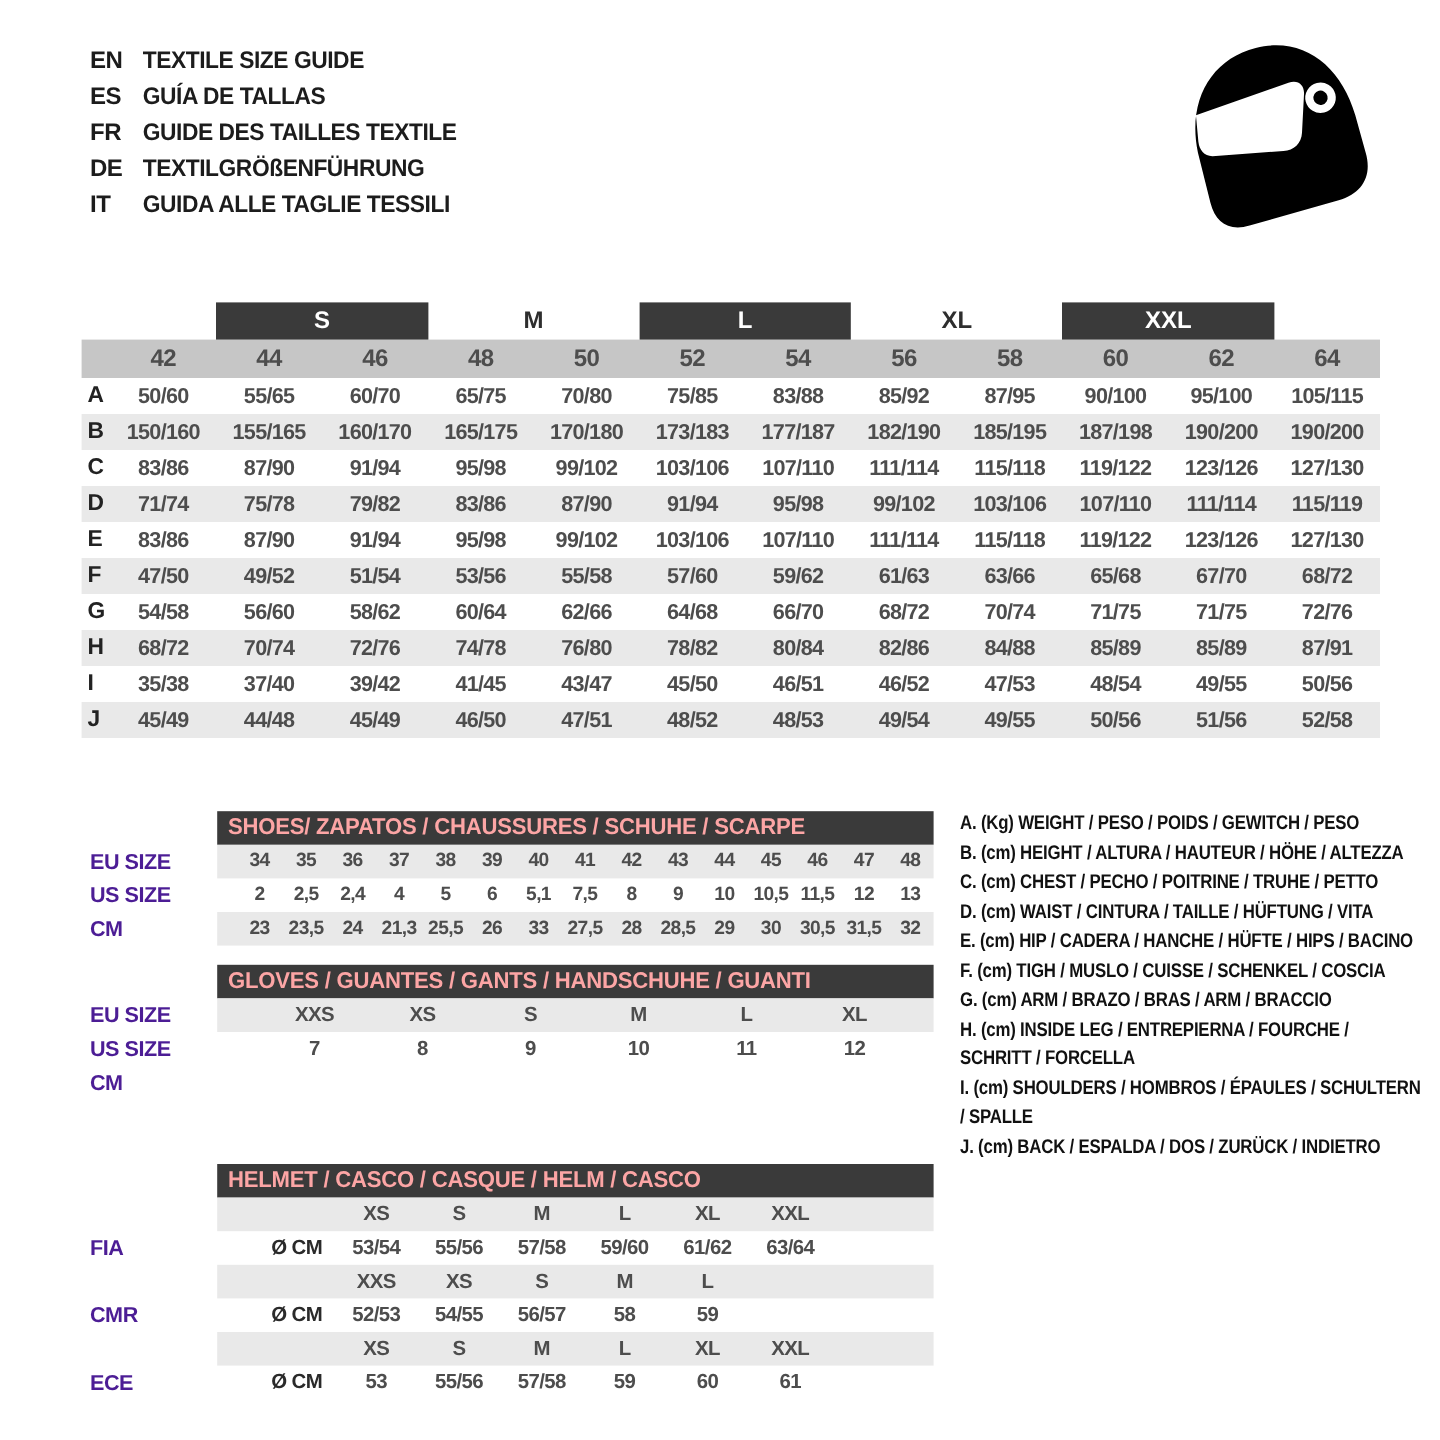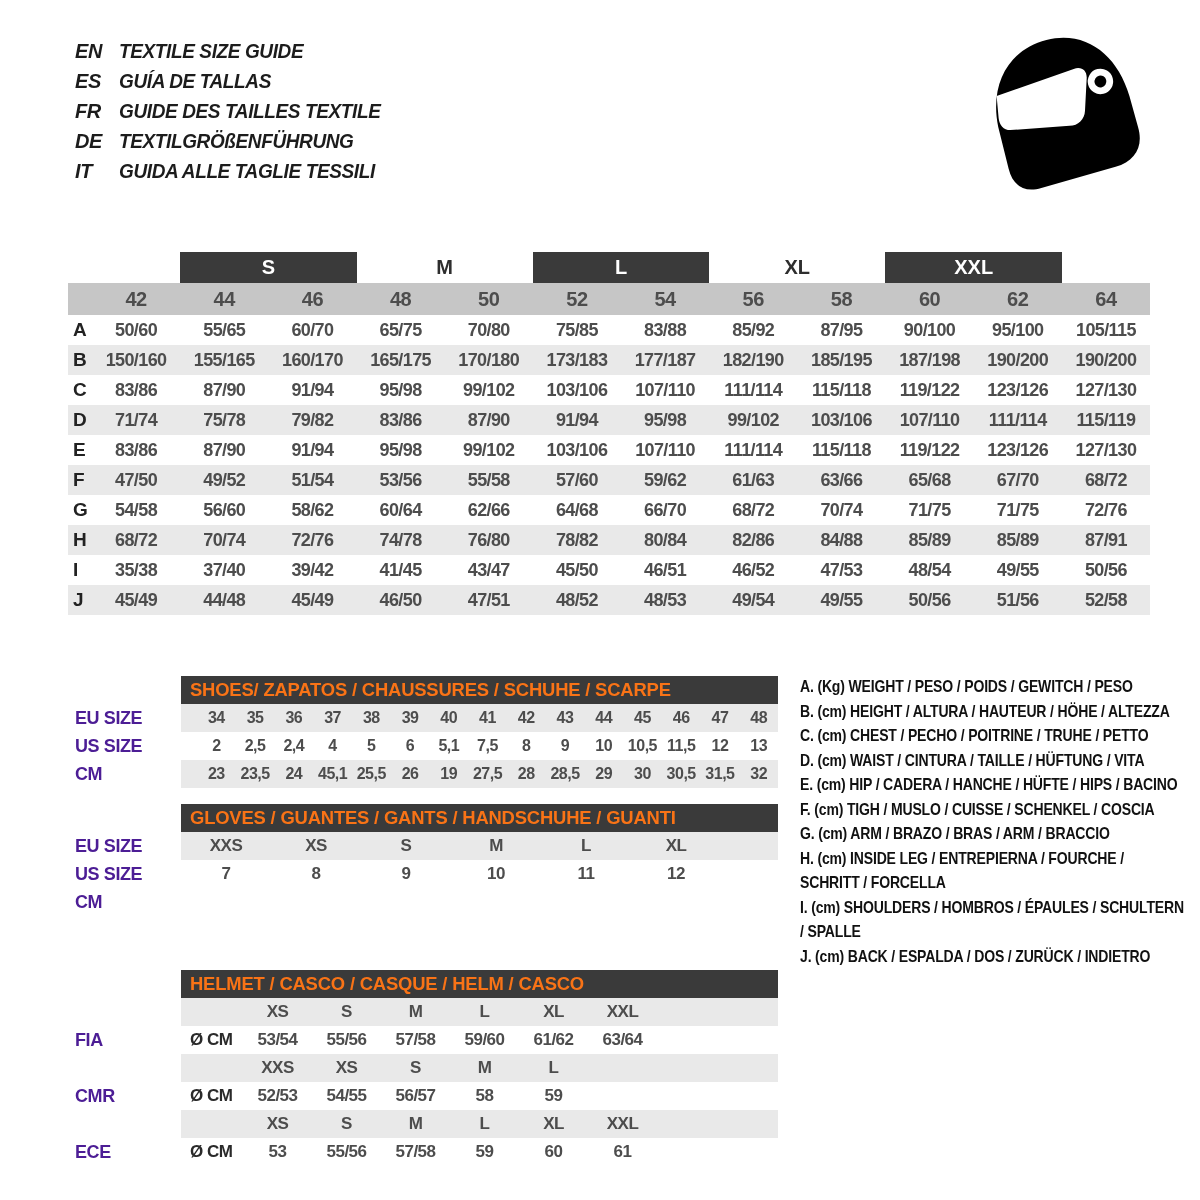--- a/index.html
+++ b/index.html
@@ -14,7 +14,7 @@
   }
   
   .lang-list{position:absolute;left:75px;top:36px;}
-  .lang-row{display:flex;height:30px;align-items:center;font-size:20px;letter-spacing:-0.4px;font-style:italic;}
+  .lang-row{display:flex;height:30px;align-items:center;font-size:20px;letter-spacing:-0.4px;}
   .lang-code{width:44px;flex:0 0 44px;}
   .lang-label{white-space:nowrap;transform:scaleX(0.95);transform-origin:left center;}
   

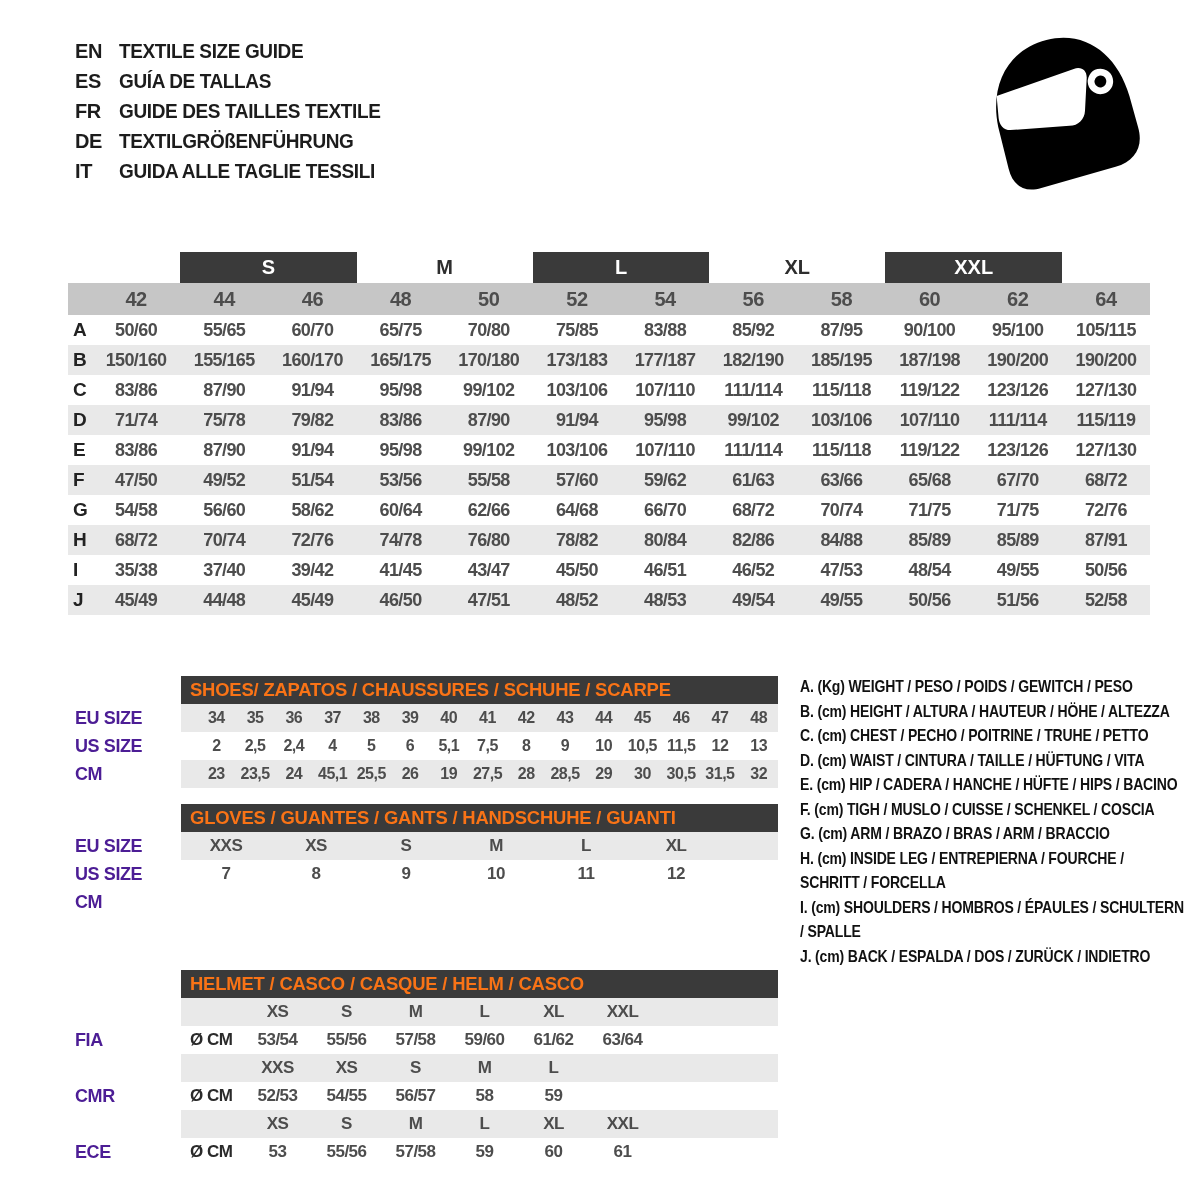--- a/index.html
+++ b/index.html
@@ -37,7 +37,7 @@
   .sec-shoes{top:676px;} .sec-gloves{top:804px;} .sec-helmet{top:970px;}
   .sec-row{display:grid;grid-template-columns:113px 597px;height:28px;}
   .sec-label{display:flex;align-items:center;padding-left:7px;font-size:18px;letter-spacing:-0.4px;color:#4c1d95;white-space:nowrap;}
-  .title-bar{background:var(--bar);color:#f97316;display:flex;align-items:center;padding-left:9px;font-size:19px;letter-spacing:-0.2px;white-space:nowrap;}
+  .title-bar{background:var(--bar);color:#fca5a5;display:flex;align-items:center;padding-left:9px;font-size:19px;letter-spacing:-0.2px;white-space:nowrap;}
   .title-bar .ttl{transform:scaleX(0.97);transform-origin:left center;}
   .sec-cells{display:grid;align-items:center;}
   .sec-cells.striped{background:var(--stripe);}

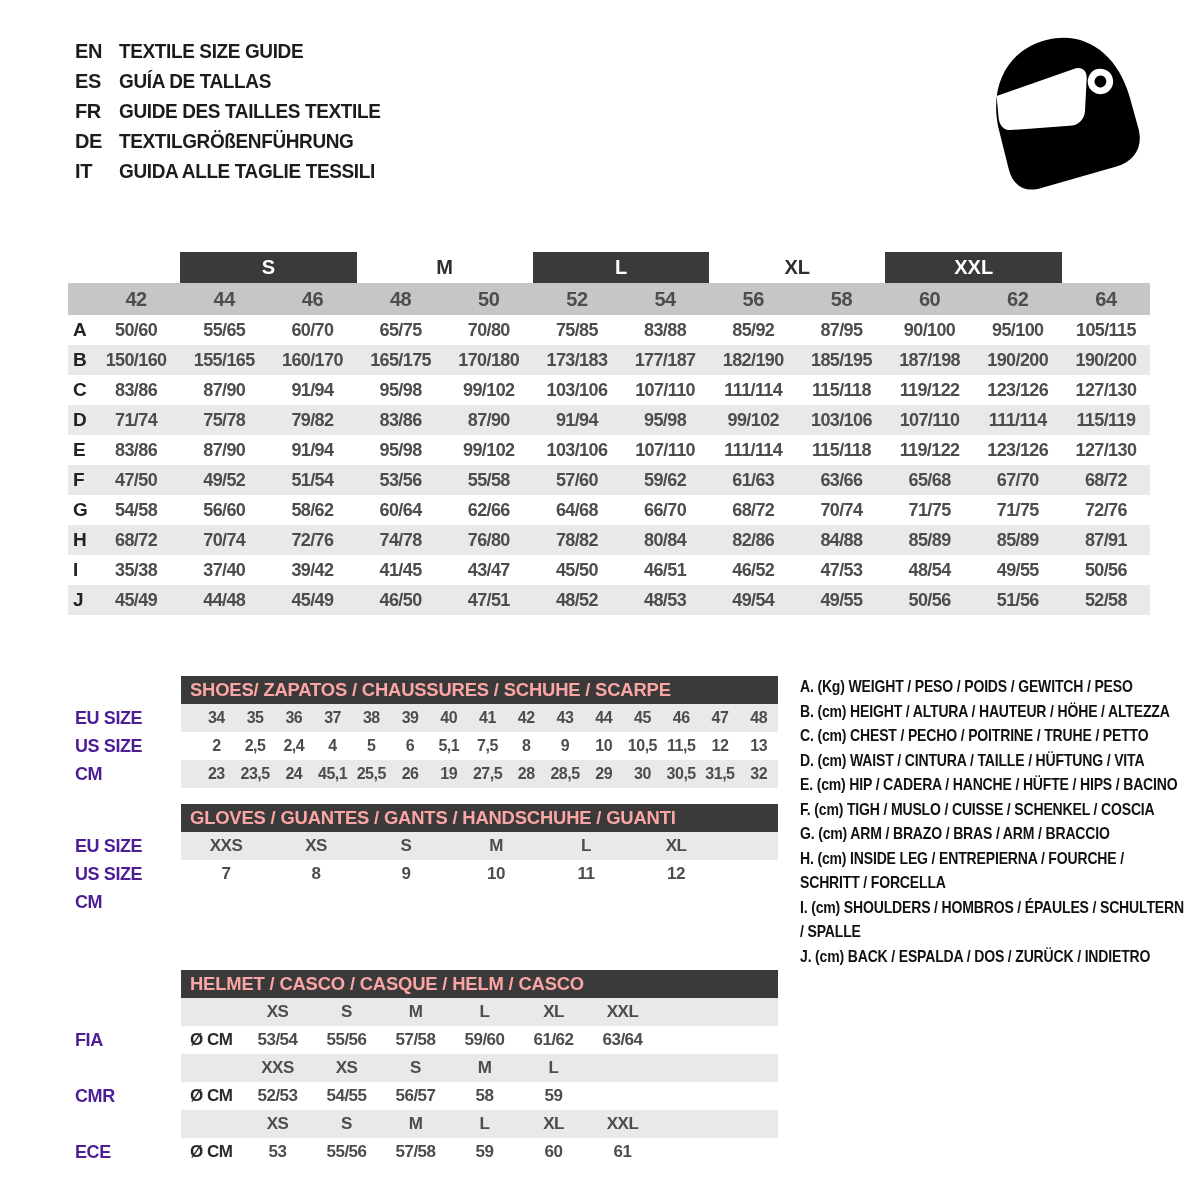--- a/index.html
+++ b/index.html
@@ -319,7 +319,7 @@
           <div class="sc">23</div>
           <div class="sc">23,5</div>
           <div class="sc">24</div>
-          <div class="sc">45,1</div>
+          <div class="sc">21,3</div>
           <div class="sc">25,5</div>
           <div class="sc">26</div>
           <div class="sc">19</div>

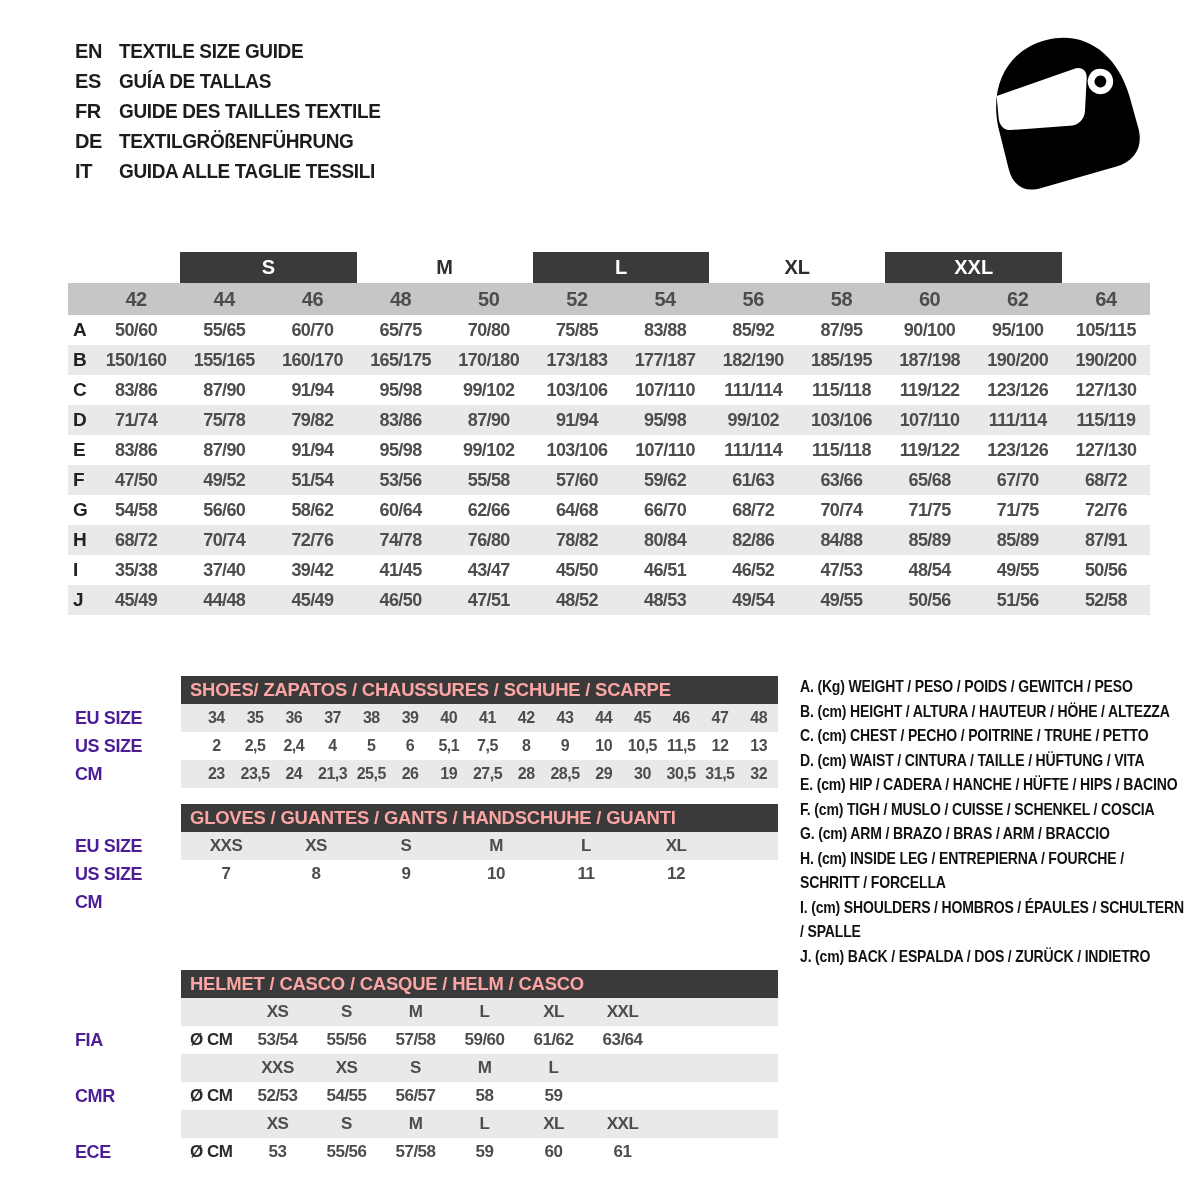--- a/index.html
+++ b/index.html
@@ -322,7 +322,7 @@
           <div class="sc">21,3</div>
           <div class="sc">25,5</div>
           <div class="sc">26</div>
-          <div class="sc">19</div>
+          <div class="sc">33</div>
           <div class="sc">27,5</div>
           <div class="sc">28</div>
           <div class="sc">28,5</div>

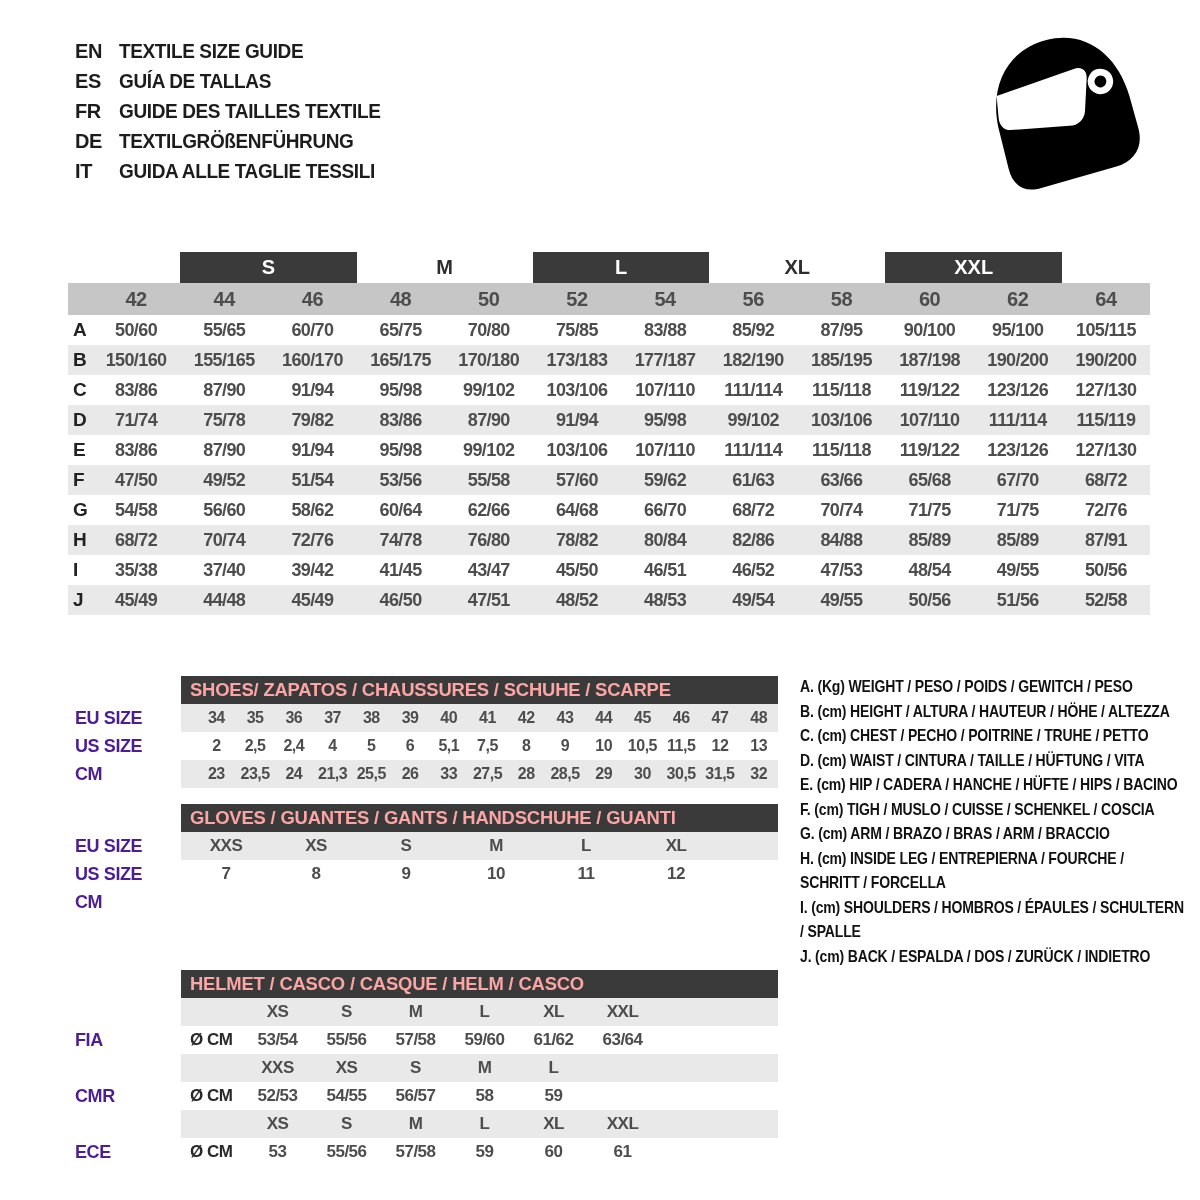--- a/index.html
+++ b/index.html
@@ -39,7 +39,7 @@
   .sec-label{display:flex;align-items:center;padding-left:7px;font-size:18px;letter-spacing:-0.4px;color:#4c1d95;white-space:nowrap;}
   .title-bar{background:var(--bar);color:#fca5a5;display:flex;align-items:center;padding-left:9px;font-size:19px;letter-spacing:-0.2px;white-space:nowrap;}
   .title-bar .ttl{transform:scaleX(0.97);transform-origin:left center;}
-  .sec-cells{display:grid;align-items:center;}
+  .sec-cells{display:grid;align-items:center;padding-left:36px;}
   .sec-cells.striped{background:var(--stripe);}
   .cells-shoes{grid-template-columns:repeat(15,1fr);padding-left:16px;}
   .cells-gloves{grid-template-columns:repeat(6,90px) 1fr;}

